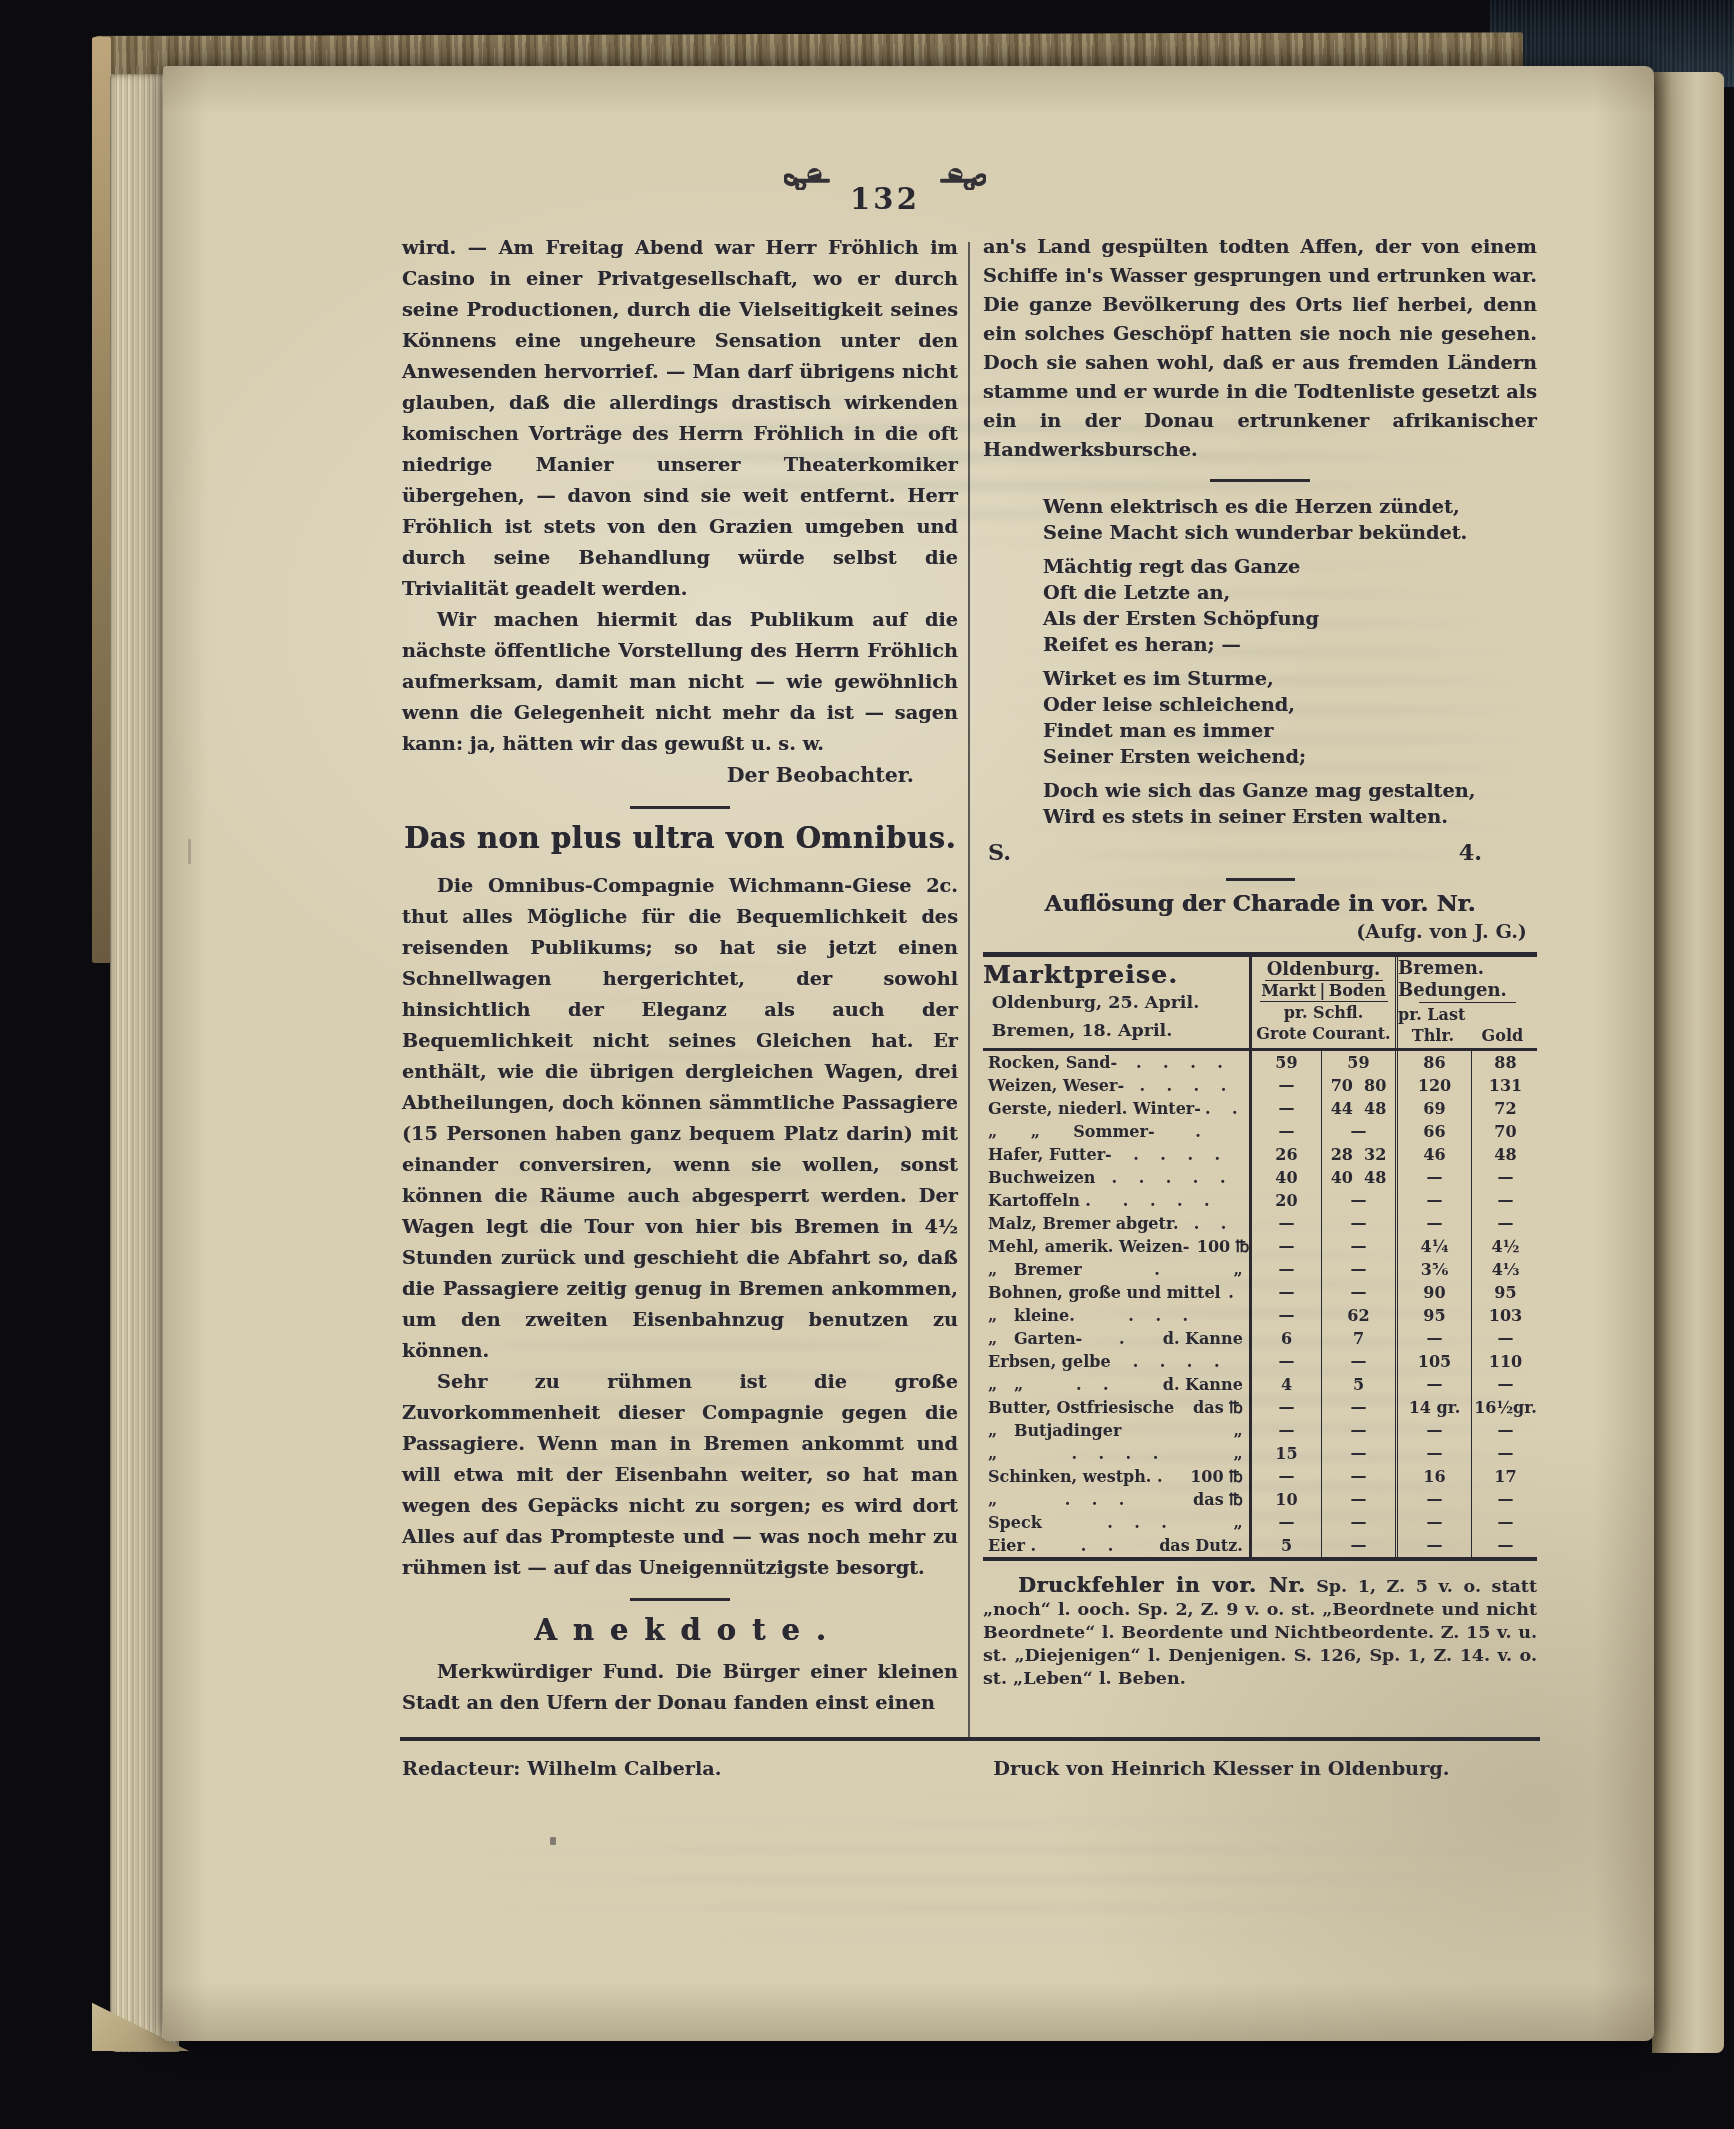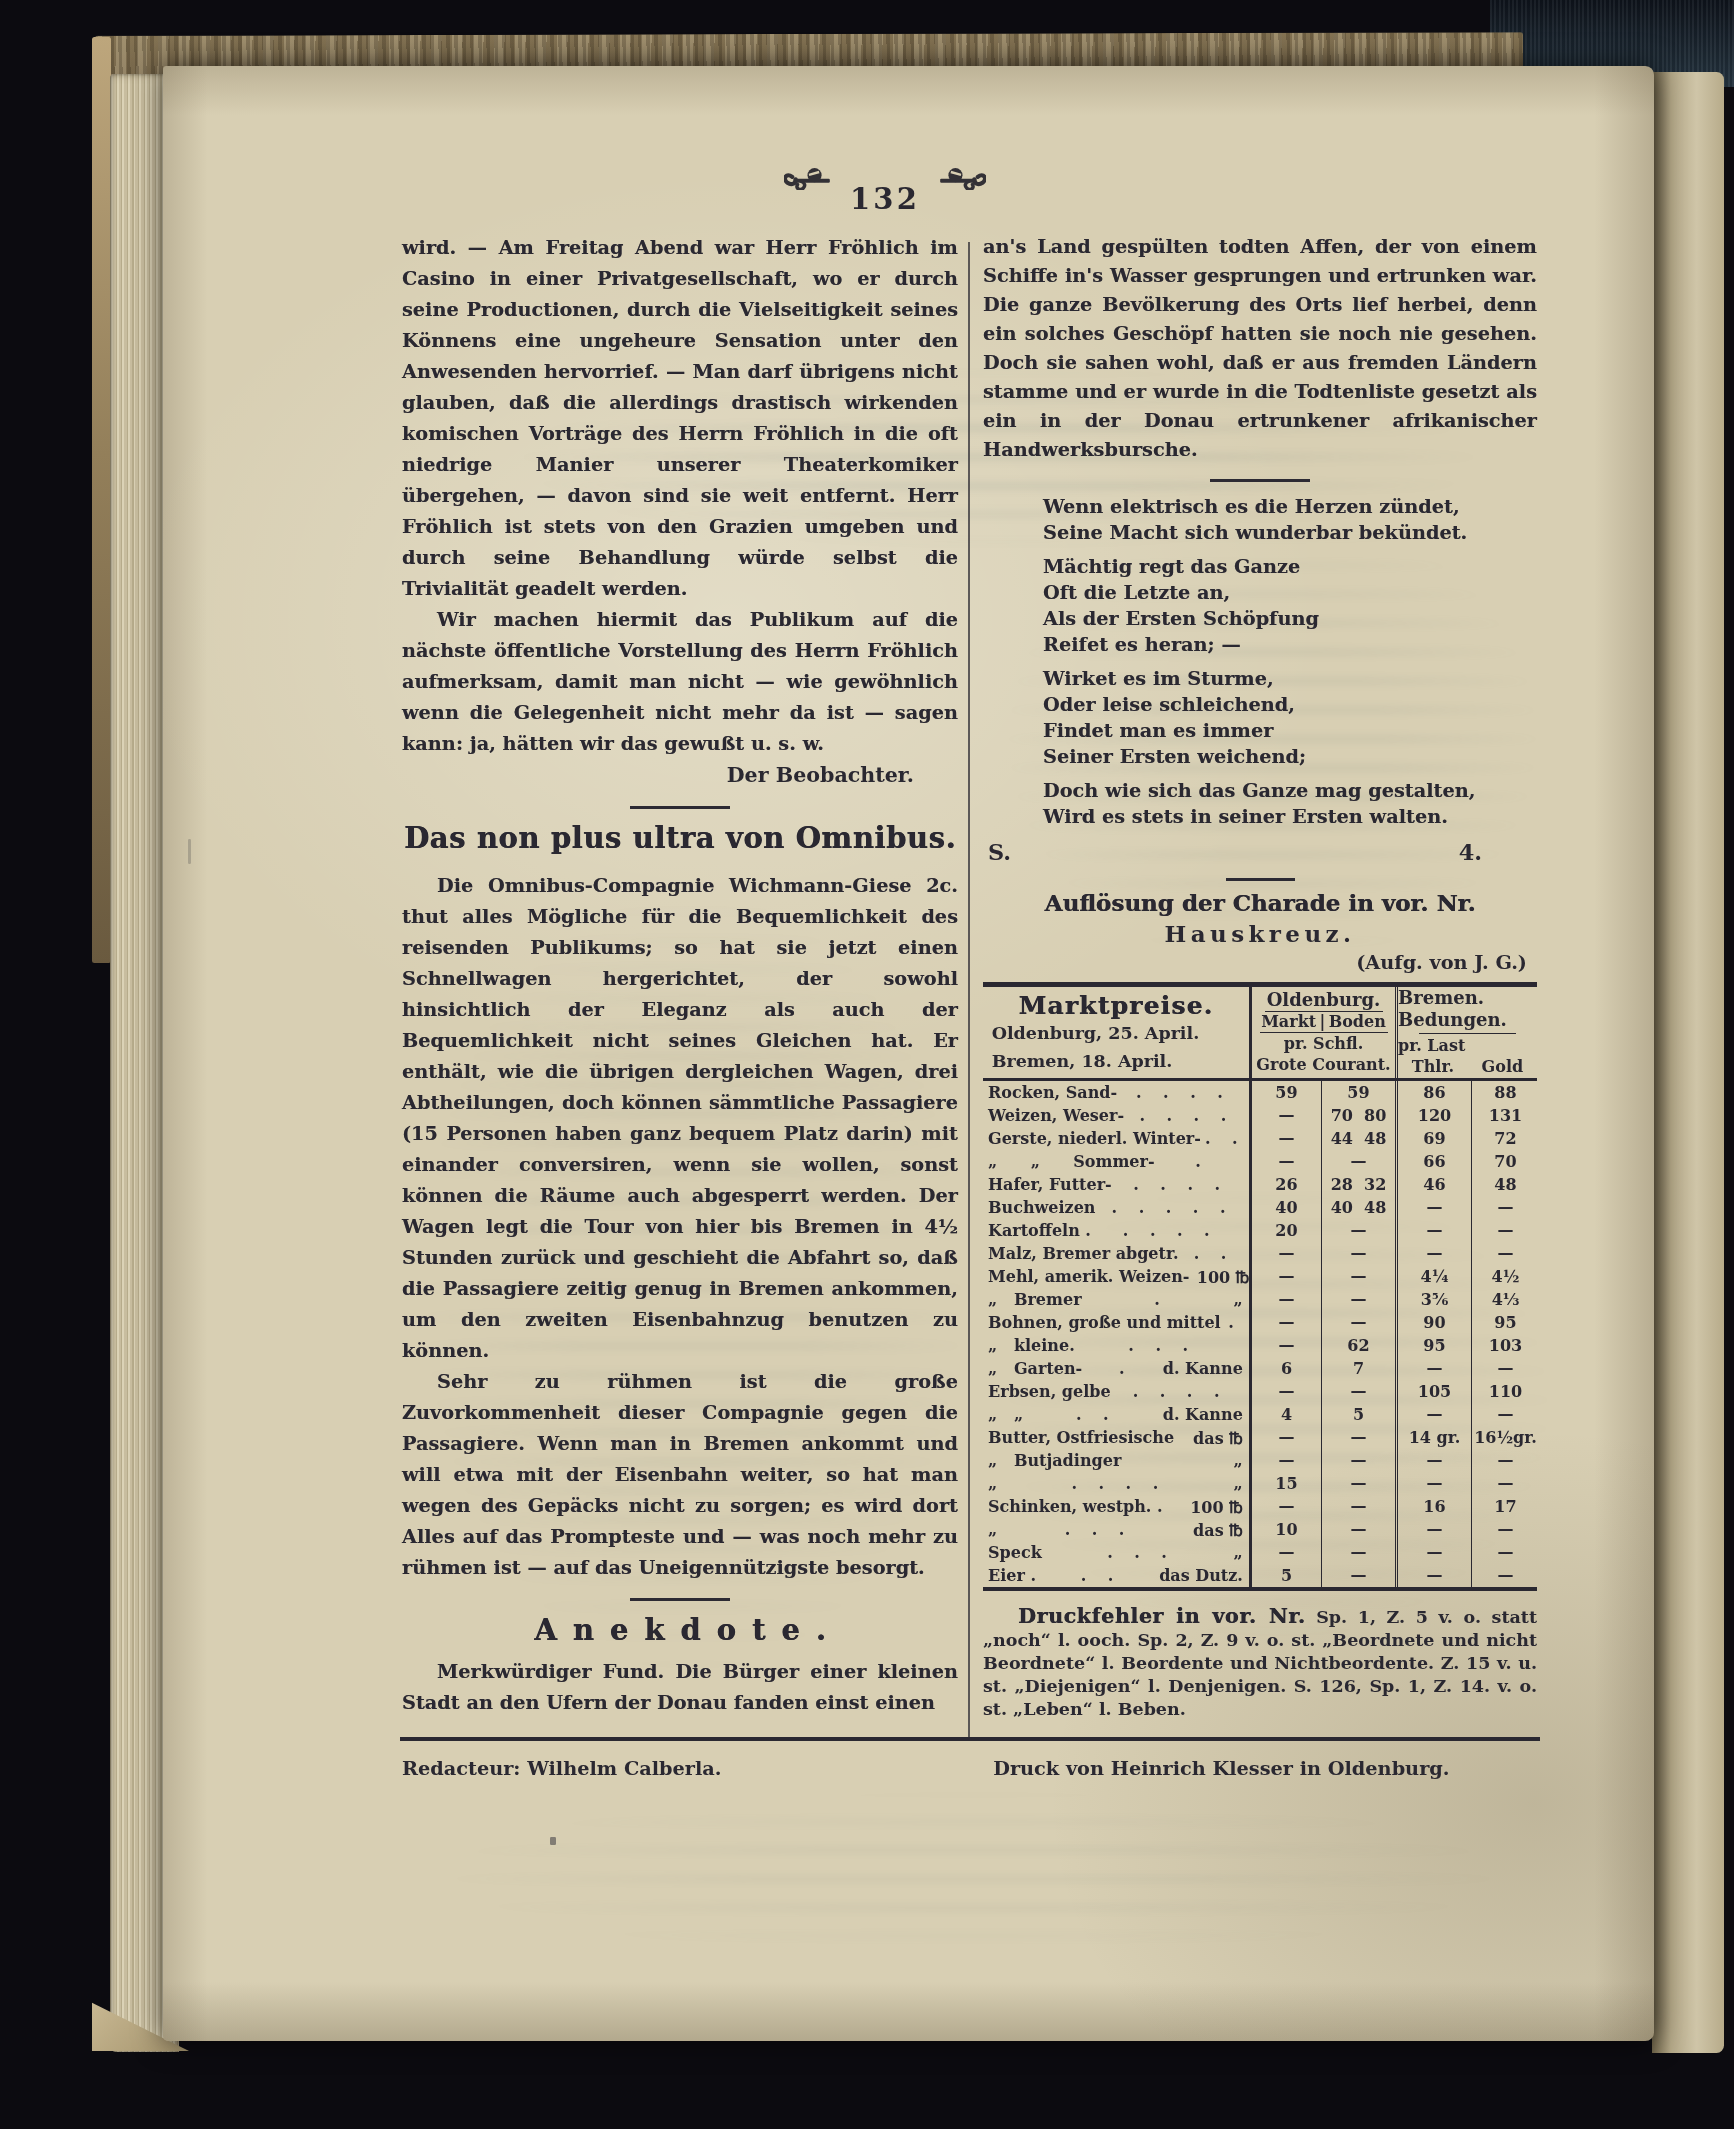--- a/index.html
+++ b/index.html
@@ -251,7 +251,6 @@
     <div class="rule-short" style="width:69px;margin:11.2px auto 8.7px;"></div>
 
     <h3 class="solution-title">Auflösung der Charade in vor. Nr.</h3>
-    <div class="solution-answer">Hauskreuz.</div>
     <div class="solution-credit">(Aufg. von J. G.)</div>
 
     <div id="market-table">

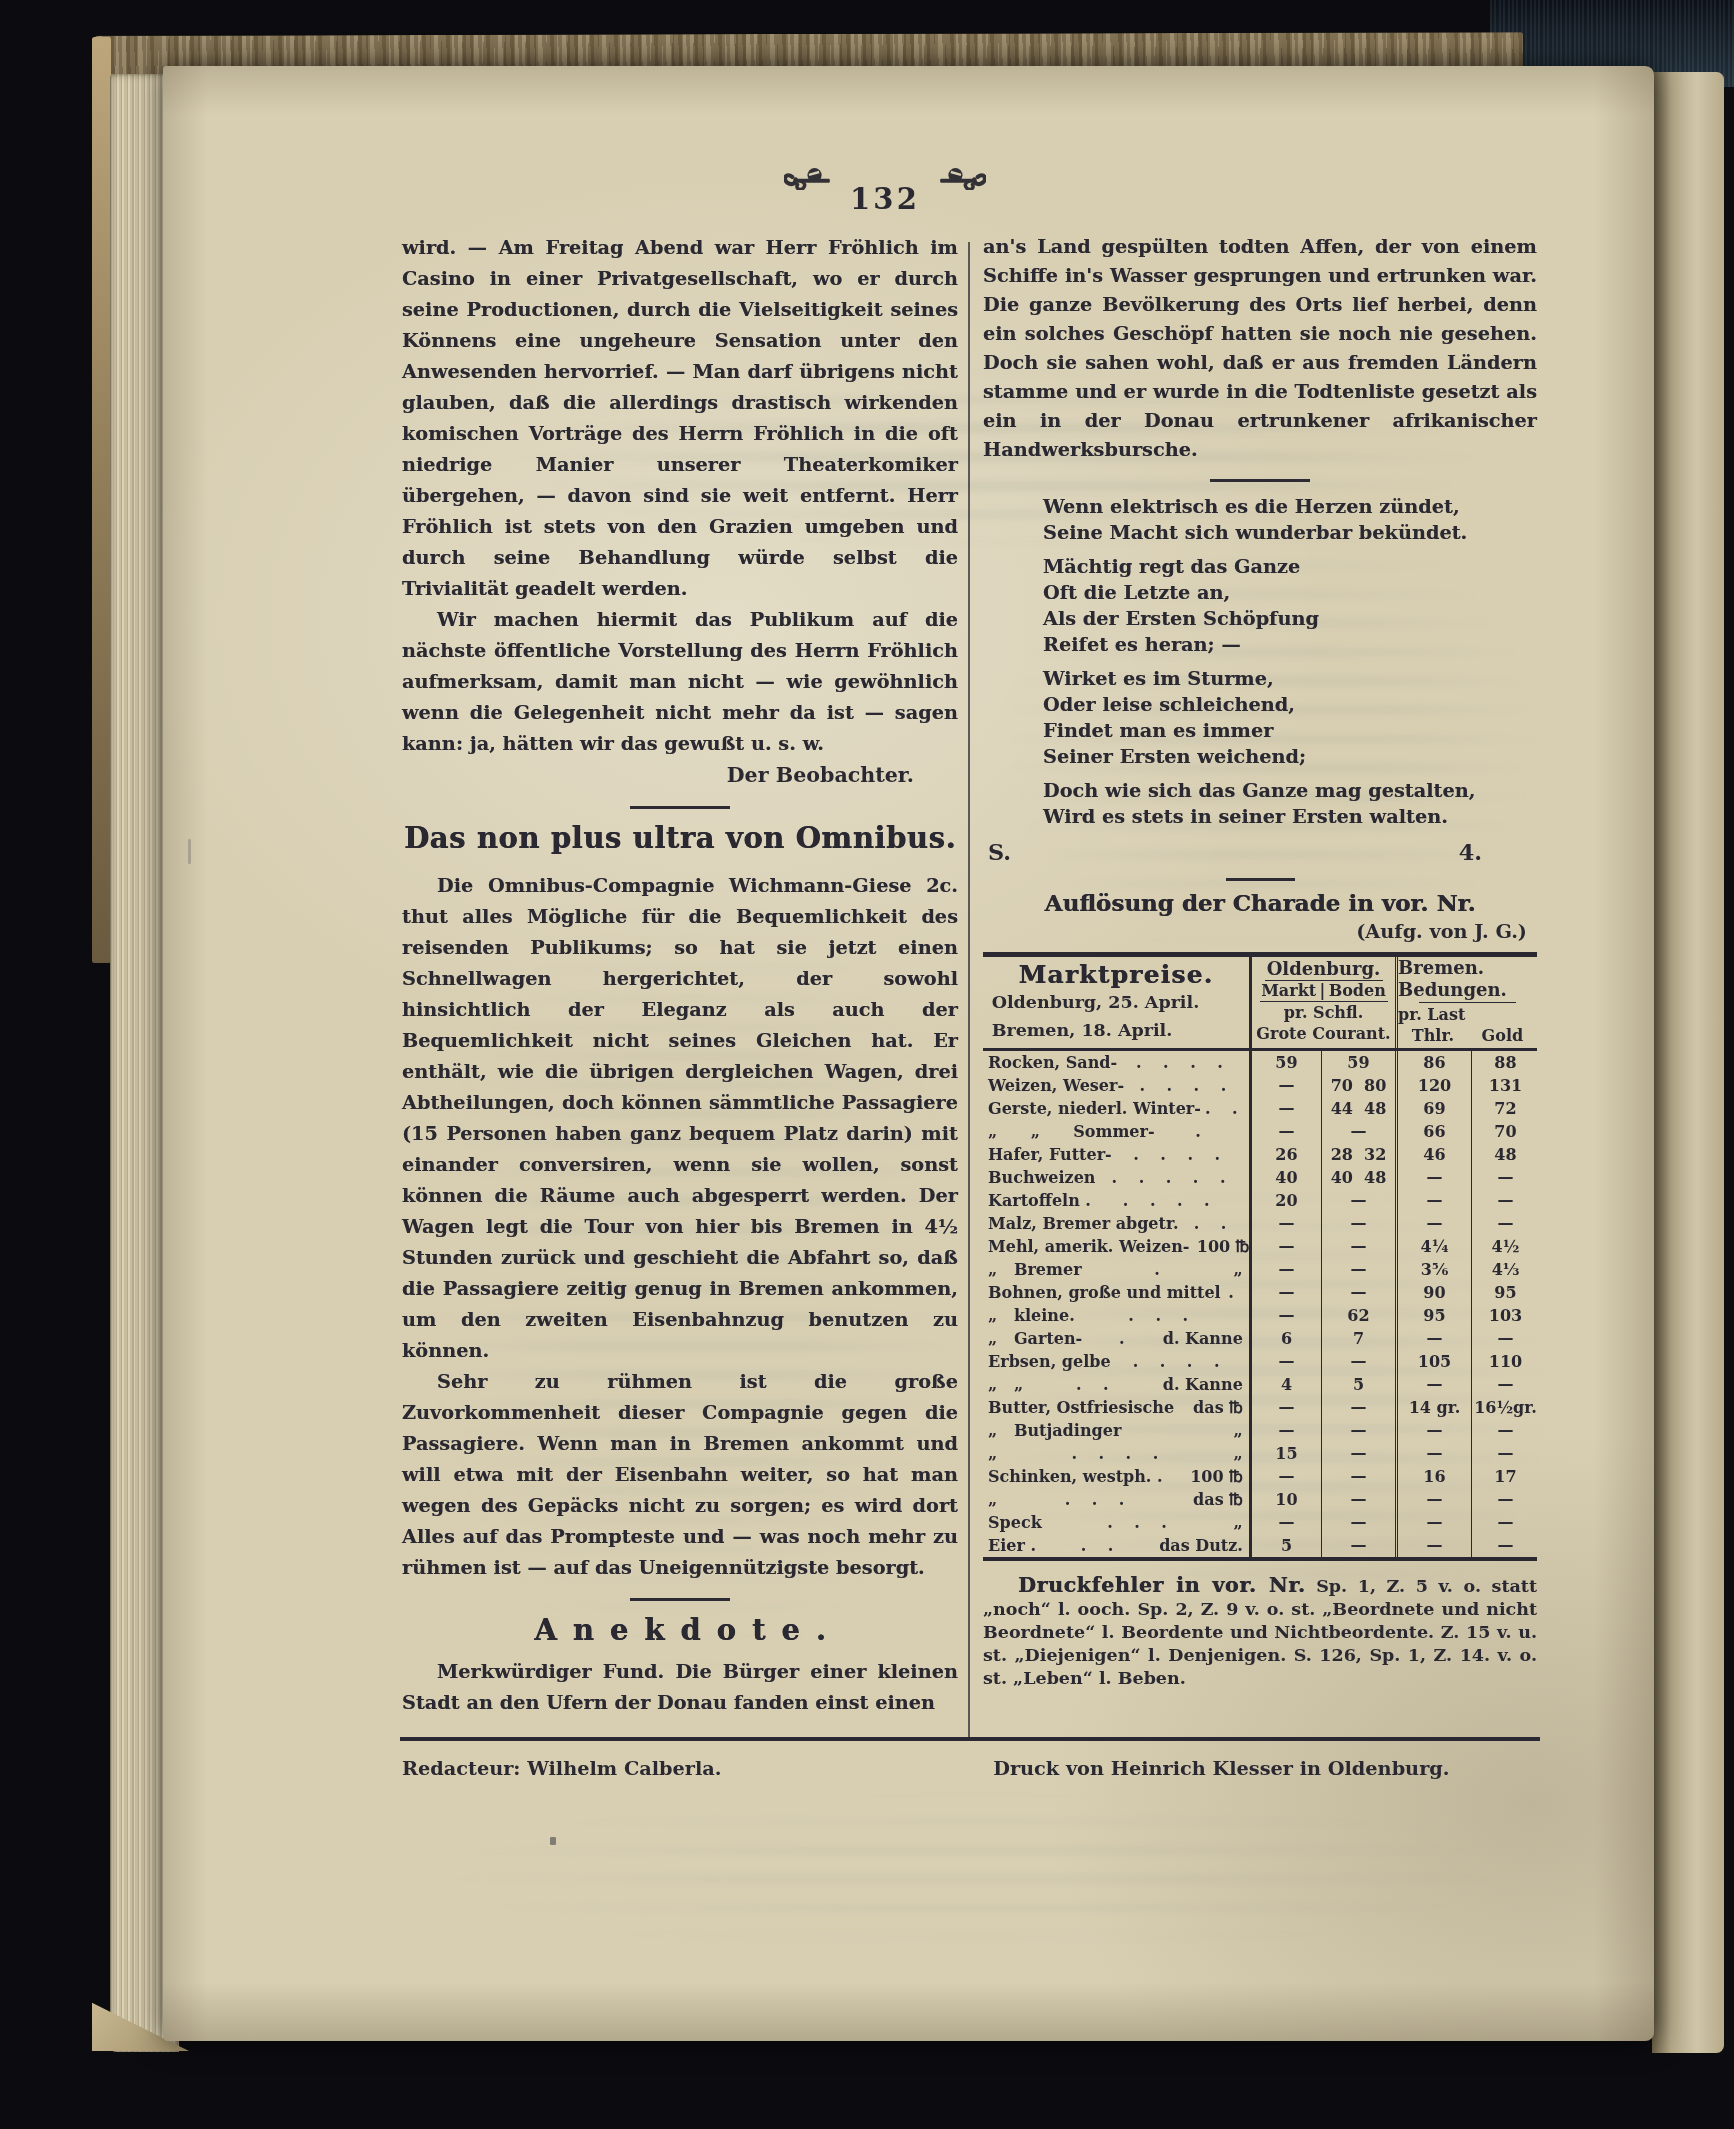--- a/index.html
+++ b/index.html
@@ -114,7 +114,7 @@
   .mt-head{display:grid;grid-template-columns:269px 146px 139px;border-bottom:3.7px solid #2a2831;height:91px;}
   .mt-hcell{overflow:hidden;}
   .mt-head-left{border-right:3.7px solid #2a2831;padding-top:3.7px;}
-  .mt-title{font-size:25px;font-weight:700;text-align:center;letter-spacing:1.2px;text-shadow:0.5px 0 currentColor;}
+  .mt-title{font-size:25px;font-weight:700;letter-spacing:1.2px;text-shadow:0.5px 0 currentColor;}
   .mt-date{font-size:17.5px;font-weight:700;text-align:left;padding-left:8.7px;line-height:27.4px;}
   .mt-head-old{border-right:3.7px double #2a2831;text-align:center;}
   .mt-old-name{font-size:18px;font-weight:700;line-height:22.4px;border-bottom:1.2px solid #2a2831;margin:1.2px 12.5px 0;}

